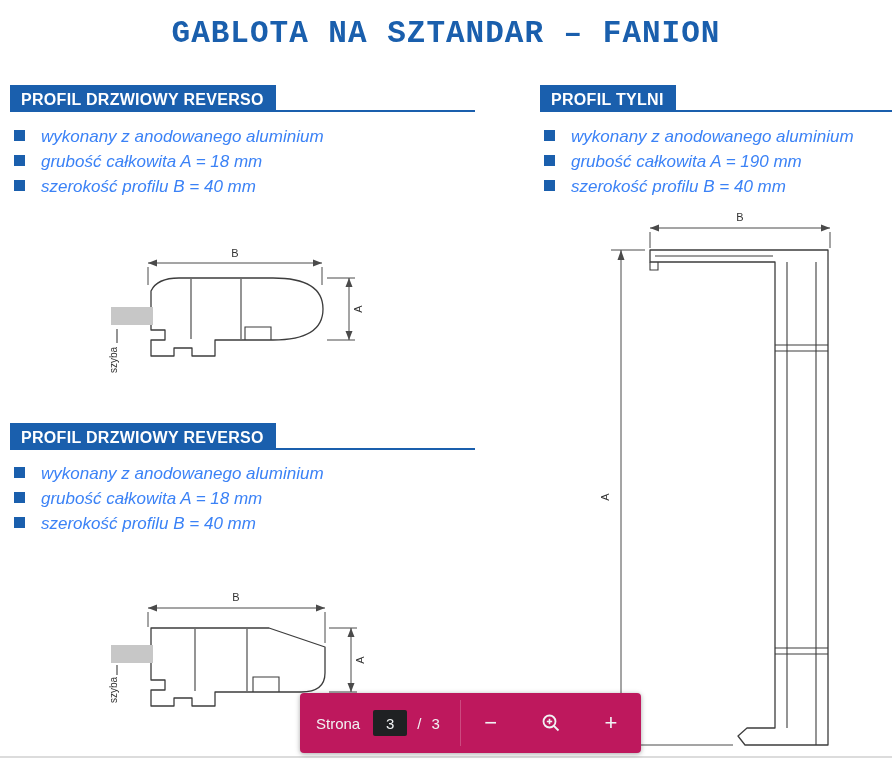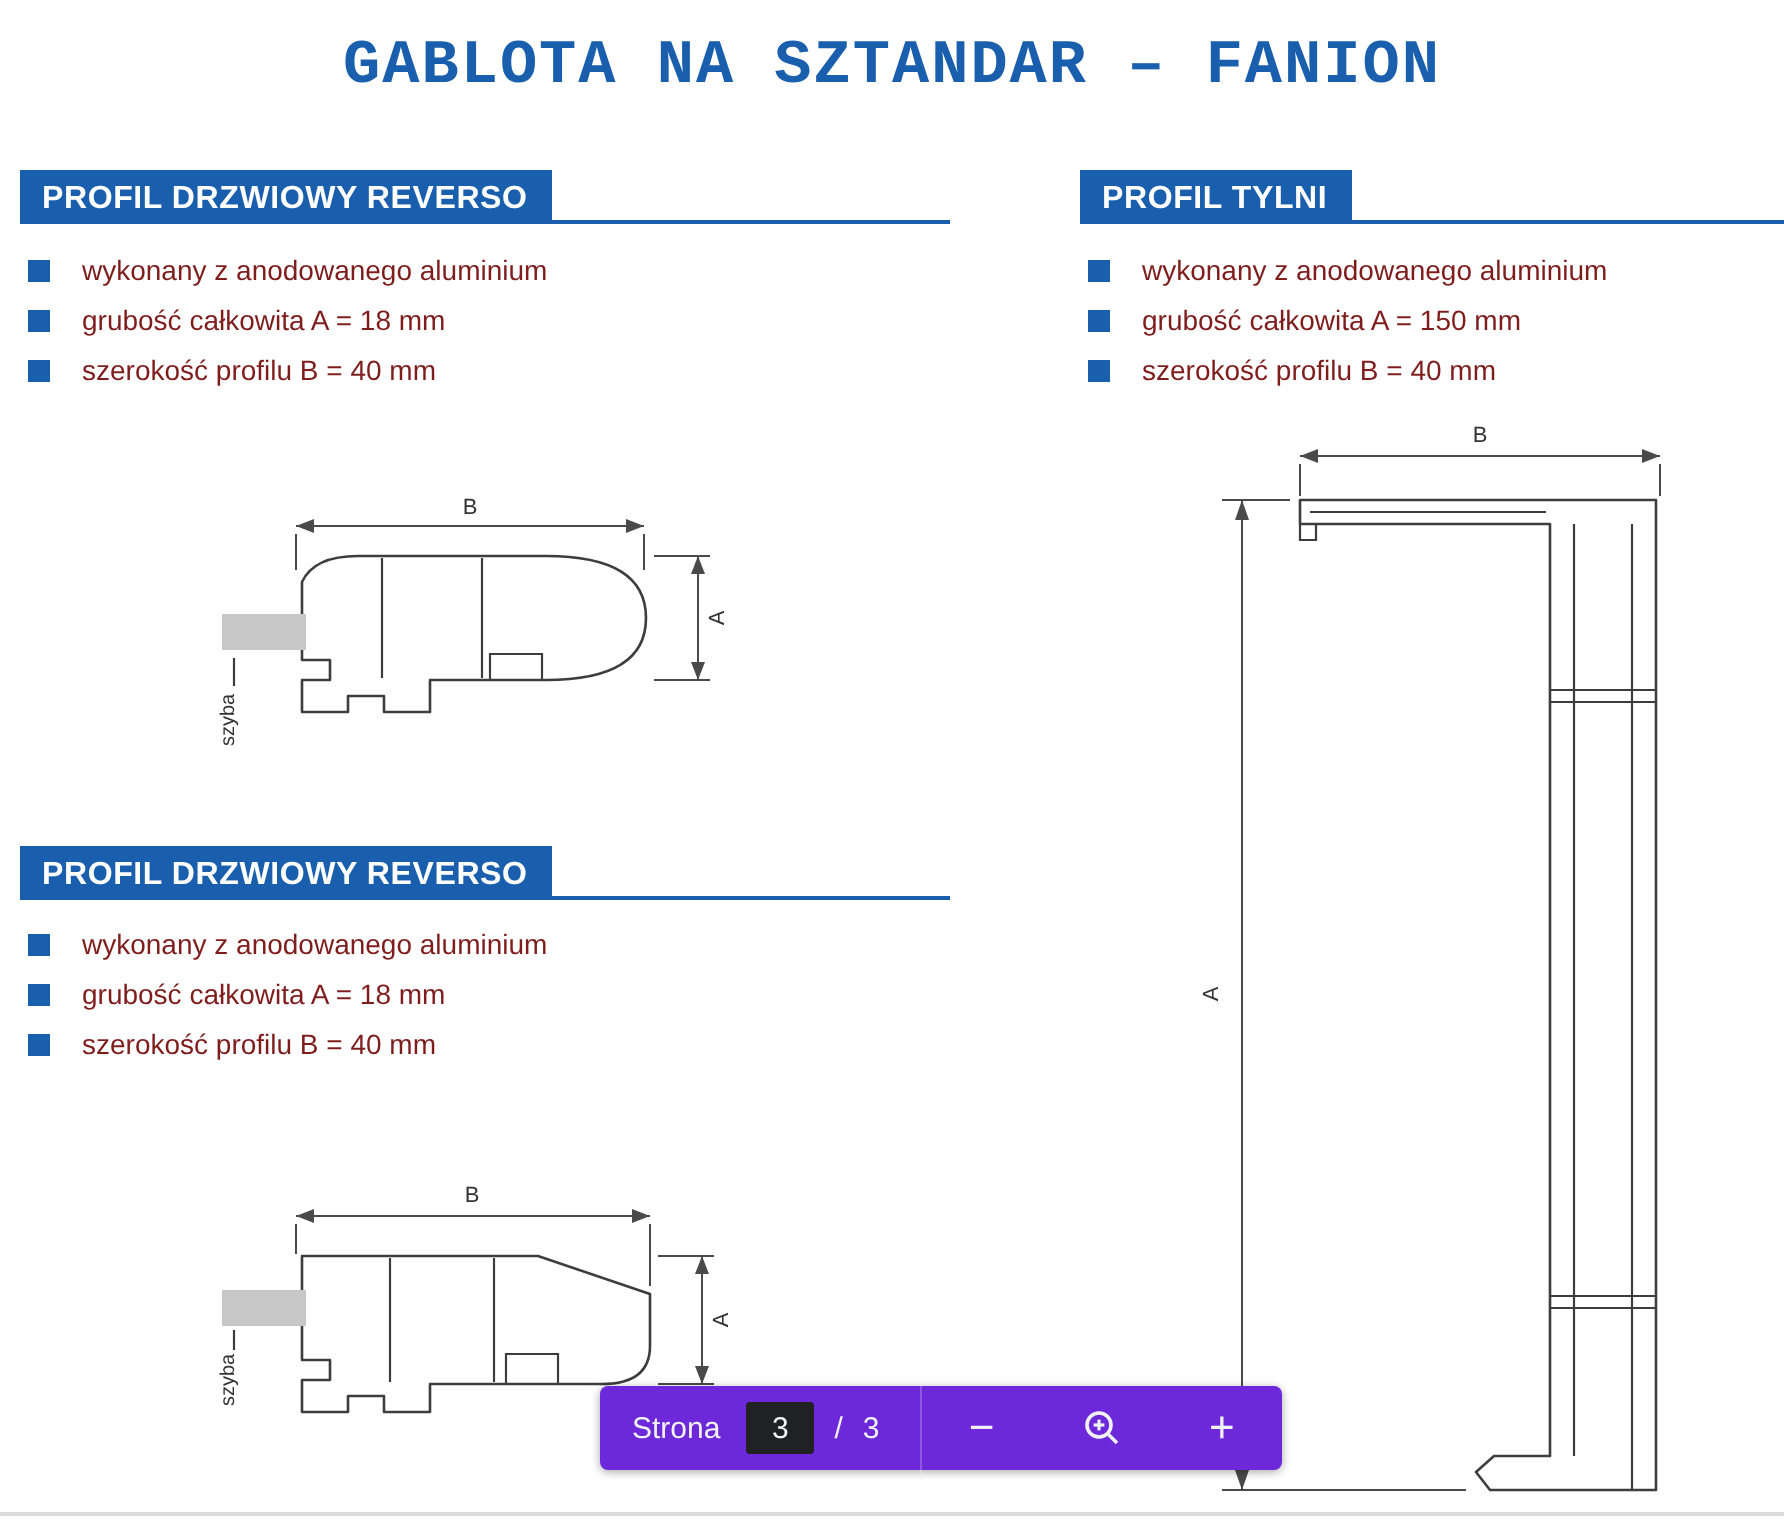--- a/index.html
+++ b/index.html
@@ -28,7 +28,7 @@
   .bullets { position:absolute; list-style:none; }
   .bullet { display:flex; align-items:flex-start; height:25px; }
   .sq { width:11px; height:11px; background:#1a5fad; margin:3px 16px 0 4px; flex:0 0 11px; }
-  .btxt { font-size:14px; color:#7f1d1d; }
+  .btxt { font-size:17px; color:#3b82f6;font-style:italic; }
   .drawing { position:absolute; }
   .dln { stroke:#4a4a4a; stroke-width:1; fill:none; }
   .arr { fill:#4a4a4a; }

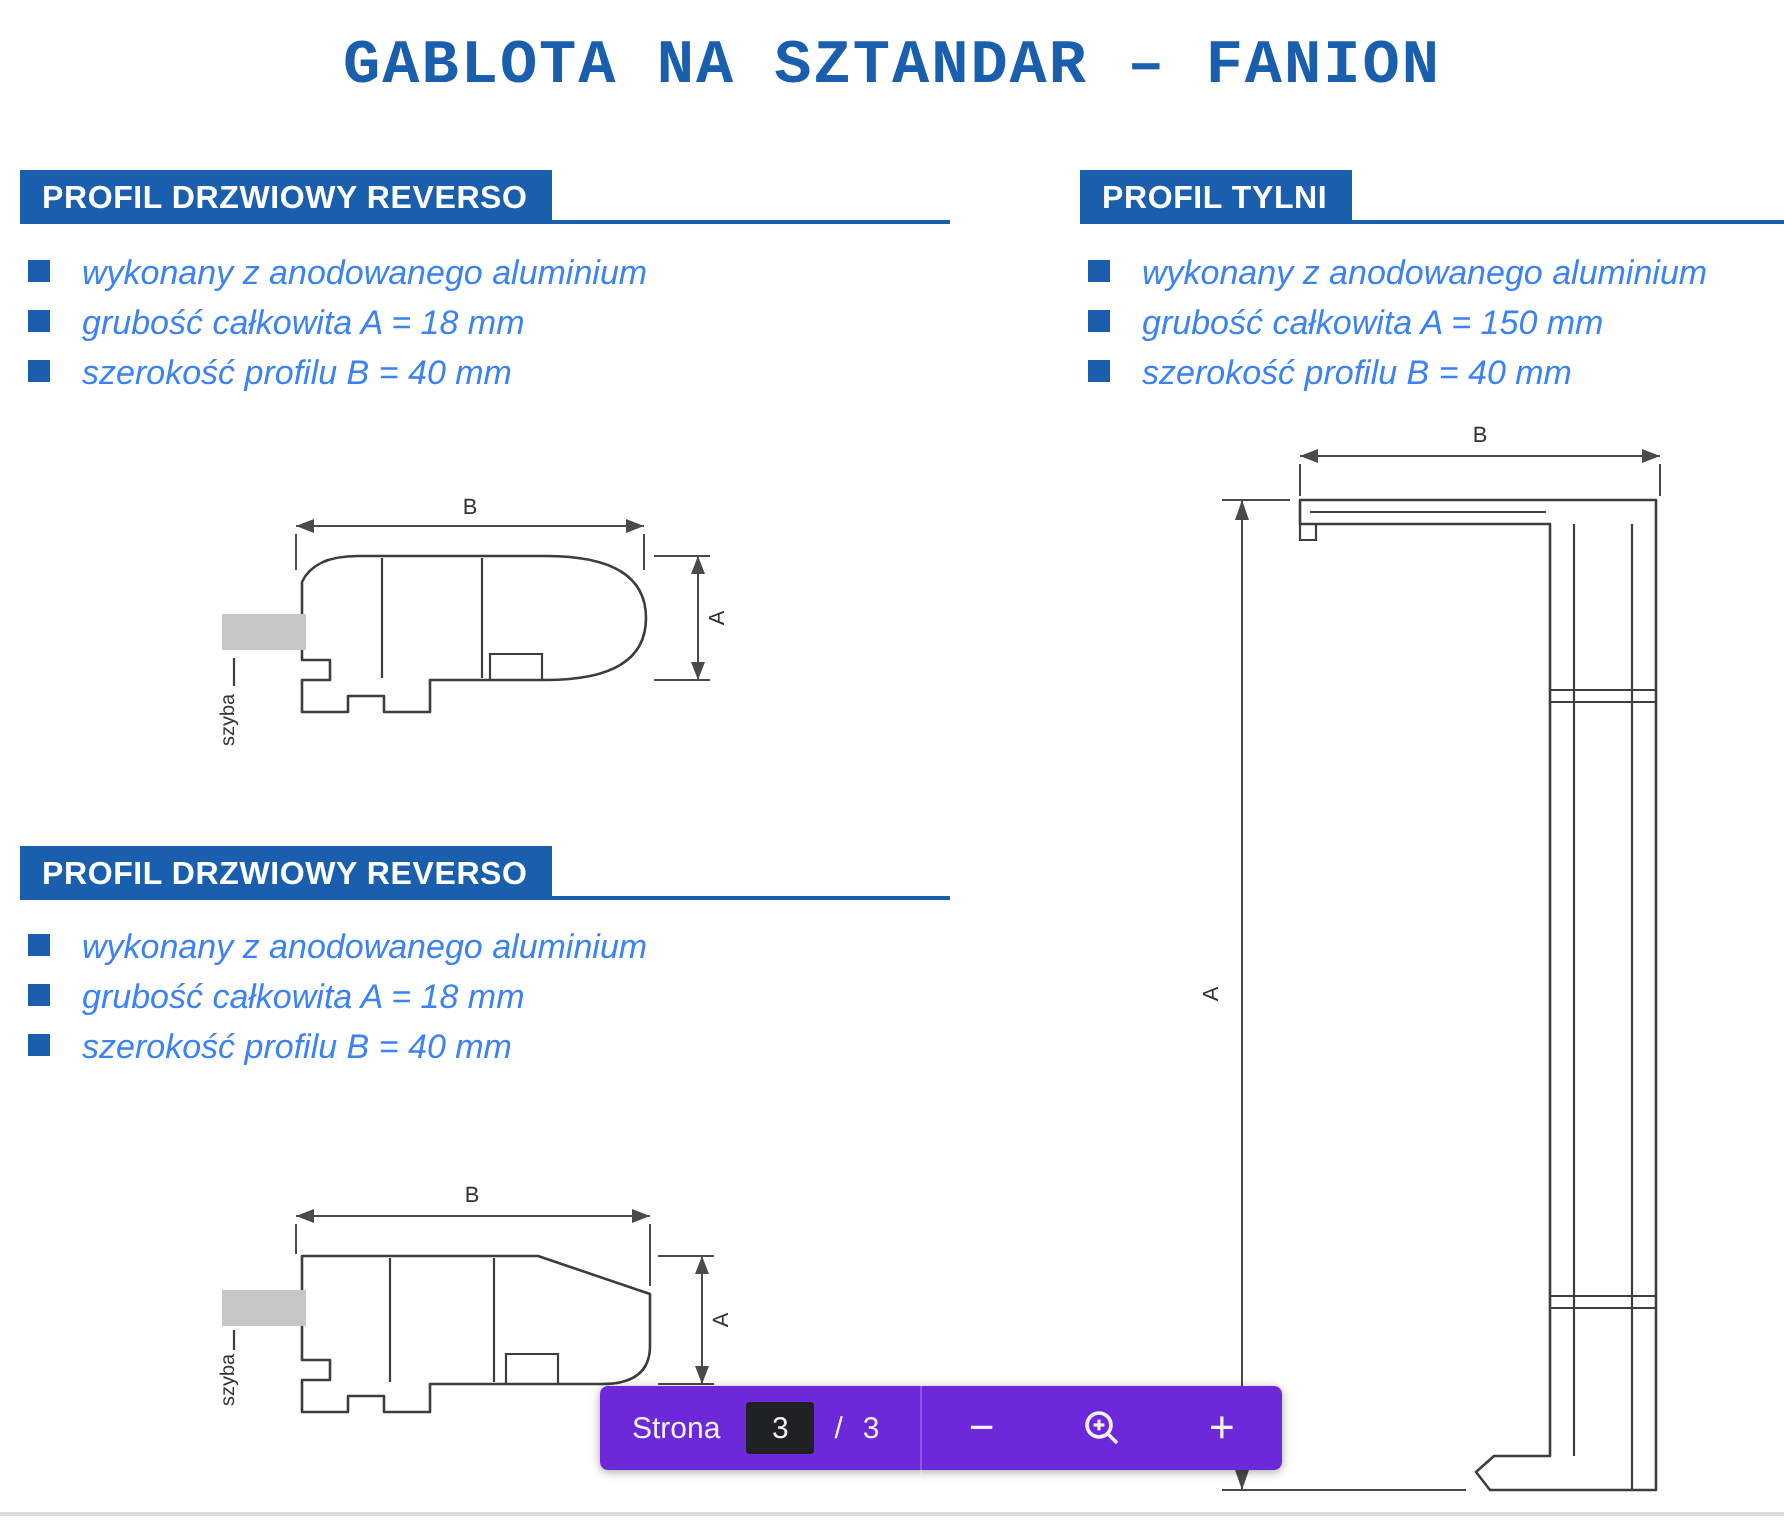--- a/index.html
+++ b/index.html
@@ -166,7 +166,7 @@
   </li>
   <li class="bullet">
     <span class="sq"></span>
-    <span class="btxt">grubość całkowita A = 150 mm</span>
+    <span class="btxt">grubość całkowita A = 190 mm</span>
   </li>
   <li class="bullet">
     <span class="sq"></span>

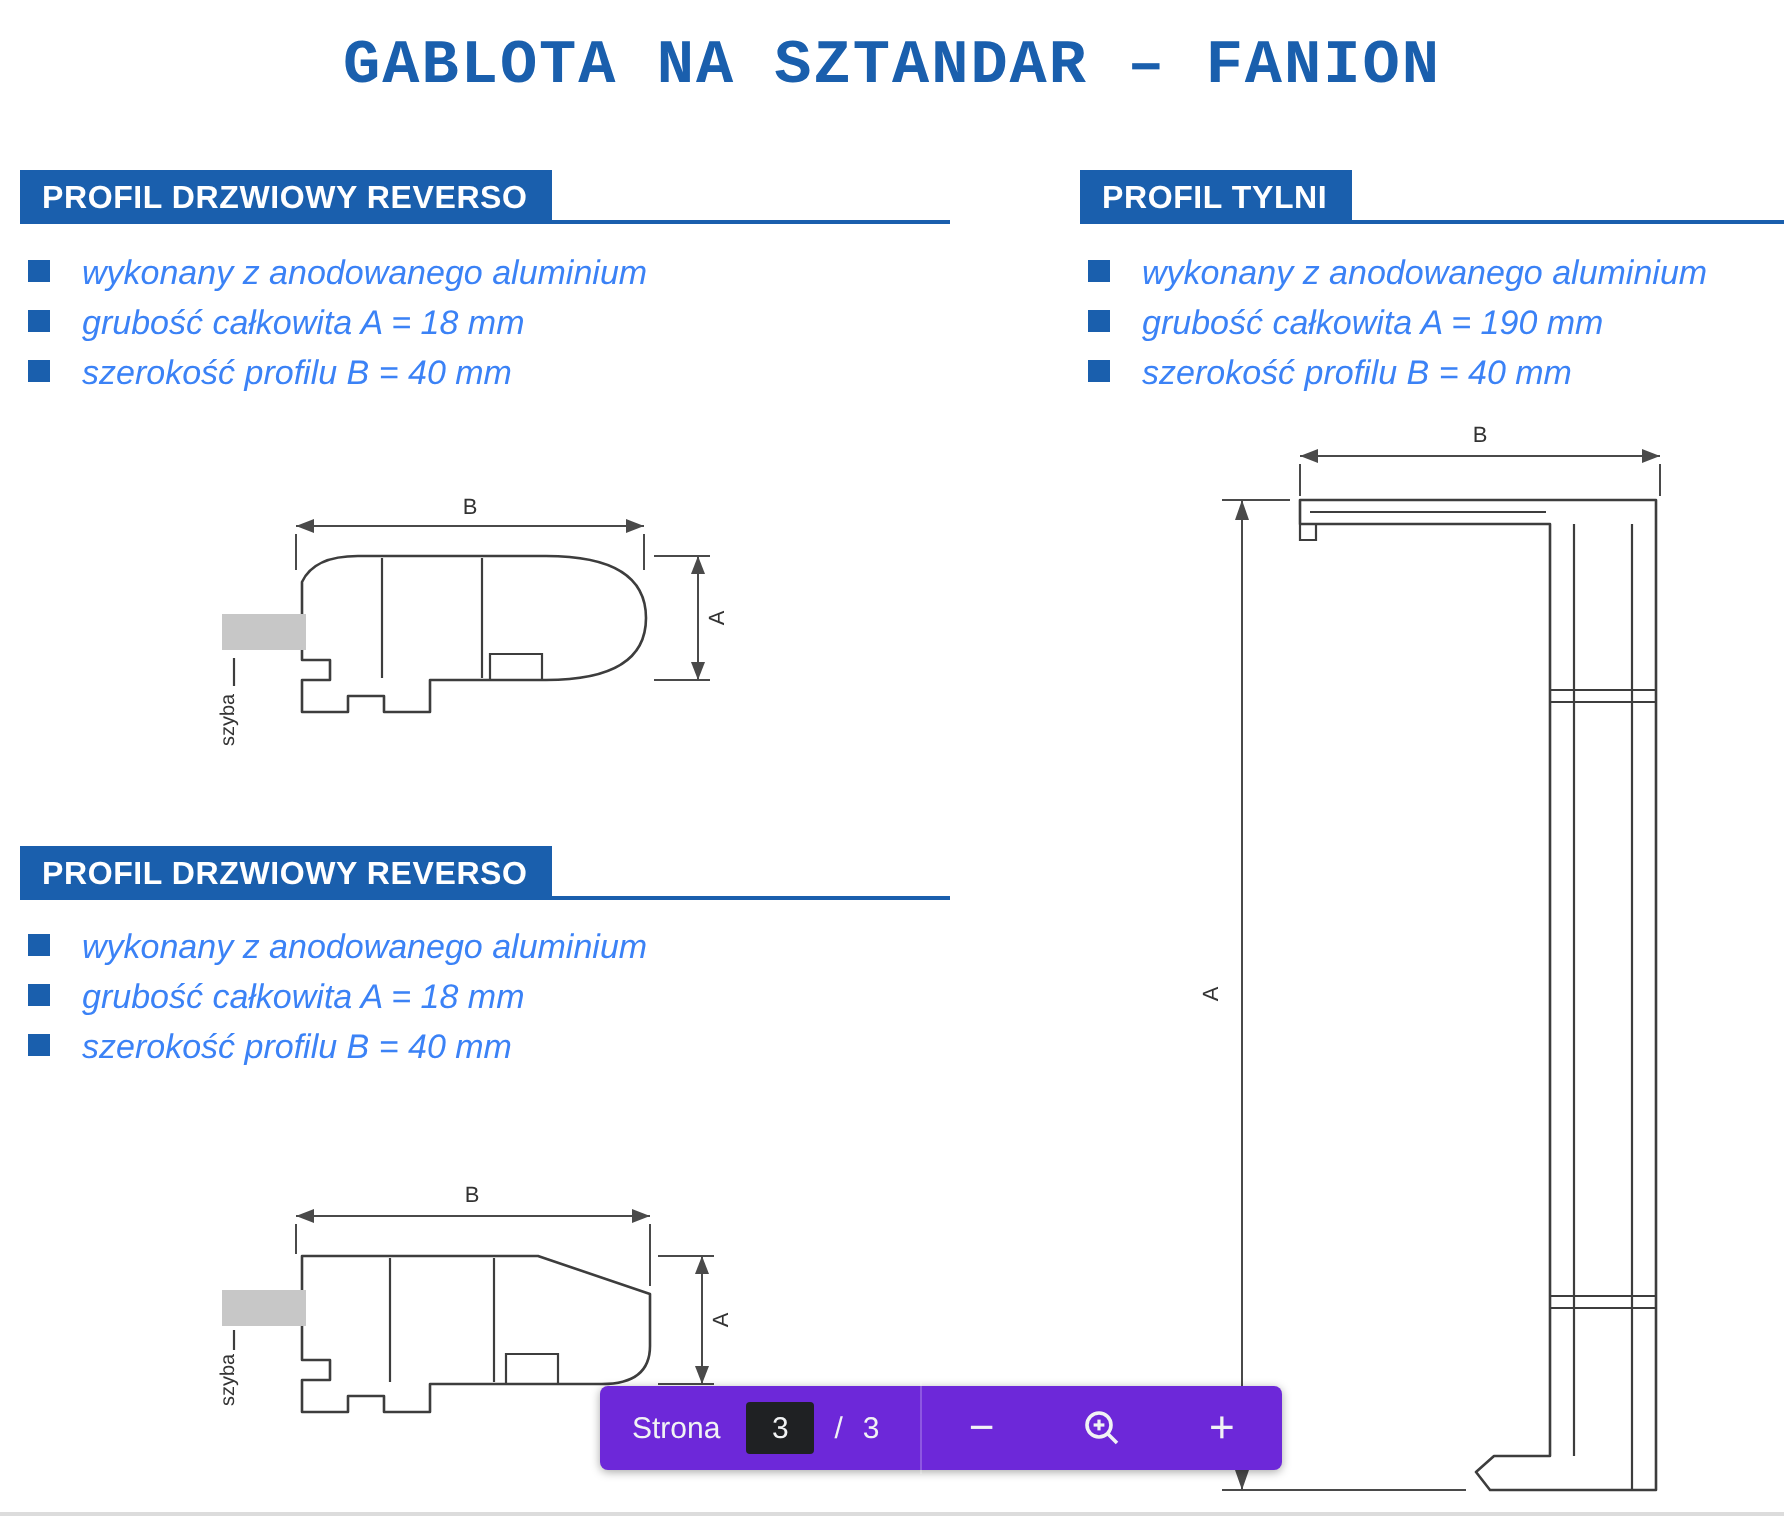--- a/index.html
+++ b/index.html
@@ -38,8 +38,8 @@
   .dimtxt { font-size:11px; fill:#333333; }
   .glasstxt { font-size:10px; fill:#333333; }
   .pdf-toolbar {
-    position:absolute; left:300px; top:693px; width:341px; height:42px;
-    background:#6d28d9; border-radius:4px; display:flex; align-items:center;
+    position:absolute; left:300px; top:693px; width:341px; height:60px;
+    background:#be185d; border-radius:4px; display:flex; align-items:center;
     color:#f1f3f4; font-size:15px; z-index:10;
     box-shadow:0 1px 5px rgba(0,0,0,0.35);
   }

